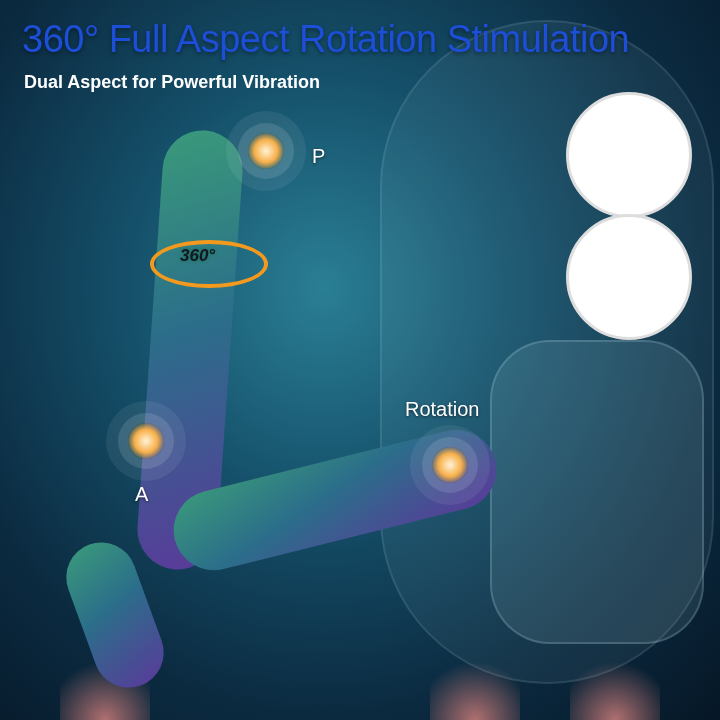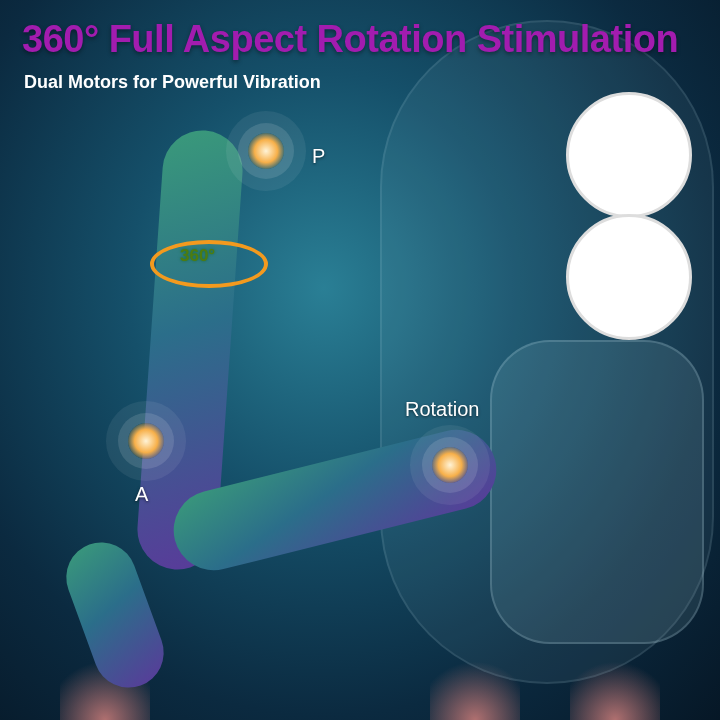--- a/index.html
+++ b/index.html
@@ -6,7 +6,7 @@
   body { width:720px; height:720px; overflow:hidden; position:relative;
     font-family: "Liberation Sans", sans-serif;
     background: radial-gradient(ellipse at 45% 40%, #2a7f95 0%, #15506a 35%, #0b2a40 70%, #061726 100%); }
-  .title { position:absolute; left:22px; top:18px; color:#a21caf; font-weight:bold; font-size:38px; letter-spacing:-0.5px; text-shadow:0 2px 4px rgba(0,0,0,.4); }
+  .title { position:absolute; left:22px; top:18px; color:#1d4ed8; font-weight:normal; font-size:38px; letter-spacing:-0.5px; text-shadow:0 2px 4px rgba(0,0,0,.4); }
   .subtitle { position:absolute; left:24px; top:72px; color:#fff; font-weight:bold; font-size:18px; }
   .figure { position:absolute; border-radius:200px; background:rgba(170,210,225,0.12); border:2px solid rgba(200,230,240,0.2); }
   .product { position:absolute; background:linear-gradient(160deg,#3a9a7a,#2b6e8a 45%,#5a3a9a); border-radius:60px; }

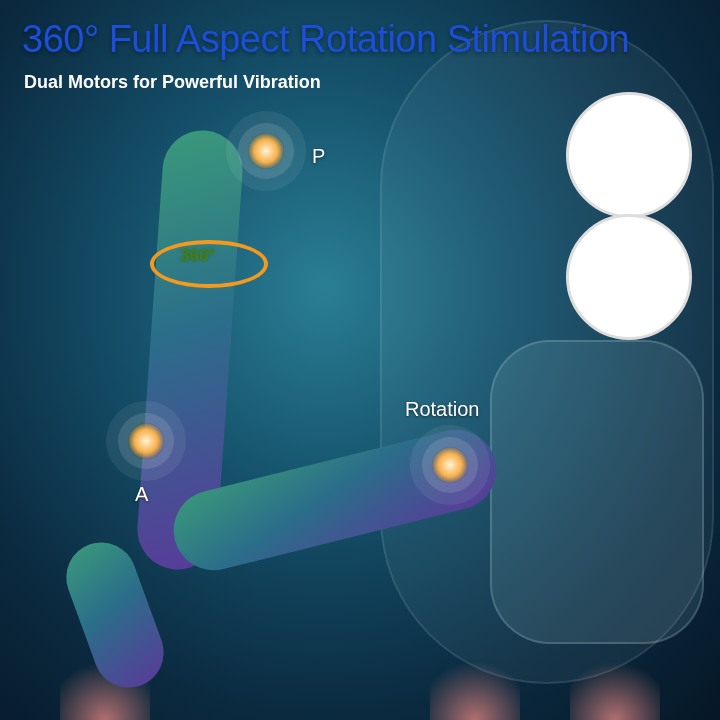--- a/index.html
+++ b/index.html
@@ -51,6 +51,6 @@
 <div class="circle" style="left:566px;top:214px;"></div>
 
 <div class="title">360° Full Aspect Rotation Stimulation</div>
-<div class="subtitle">Dual Motors for Powerful Vibration</div>
+<div class="subtitle">Dual Aspect for Powerful Vibration</div>
 
 </body></html>

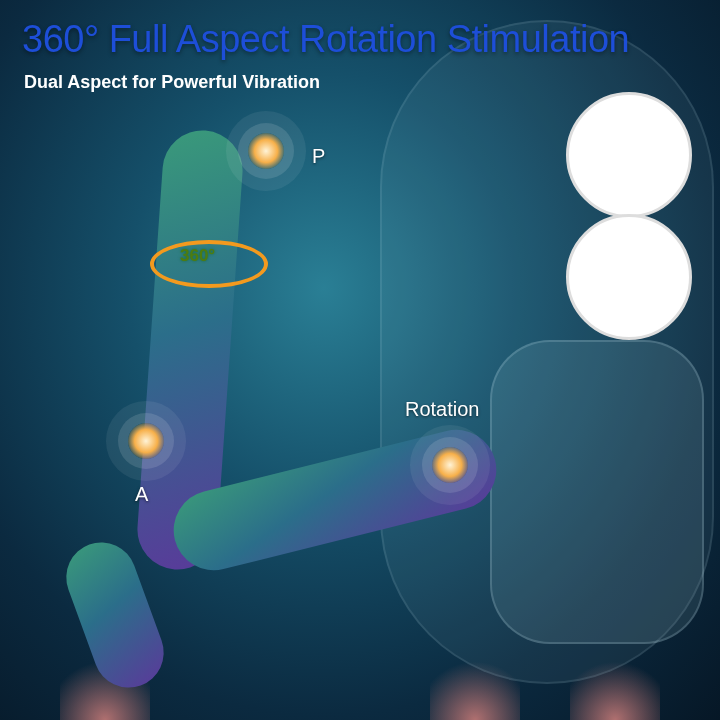--- a/index.html
+++ b/index.html
@@ -15,7 +15,7 @@
     box-shadow:0 0 0 10px rgba(255,255,255,0.12),0 0 0 22px rgba(255,255,255,0.07); }
   .label { position:absolute; color:#fff; font-size:20px; text-shadow:0 1px 3px rgba(0,0,0,.6); }
   .rot { position:absolute; left:150px; top:240px; width:110px; height:40px; border:4px solid #f39a1e; border-radius:50%; }
-  .rot-text { position:absolute; left:180px; top:246px; color:#4d7c0f; font-weight:bold; font-size:17px; text-shadow:0 0 3px #1a6a3a; }
+  .rot-text { position:absolute; left:180px; top:246px; color:#0f172a; font-weight:bold; font-size:17px; font-style:italic; text-shadow:0 0 3px #1a6a3a; }
   .circle { position:absolute; width:120px; height:120px; border-radius:50%; background:#fff; border:3px solid #ddd; }
   .coral { position:absolute; bottom:0; width:90px; height:70px; background:radial-gradient(circle at 50% 100%,#b07070,rgba(176,112,112,0) 70%); }
 </style>

